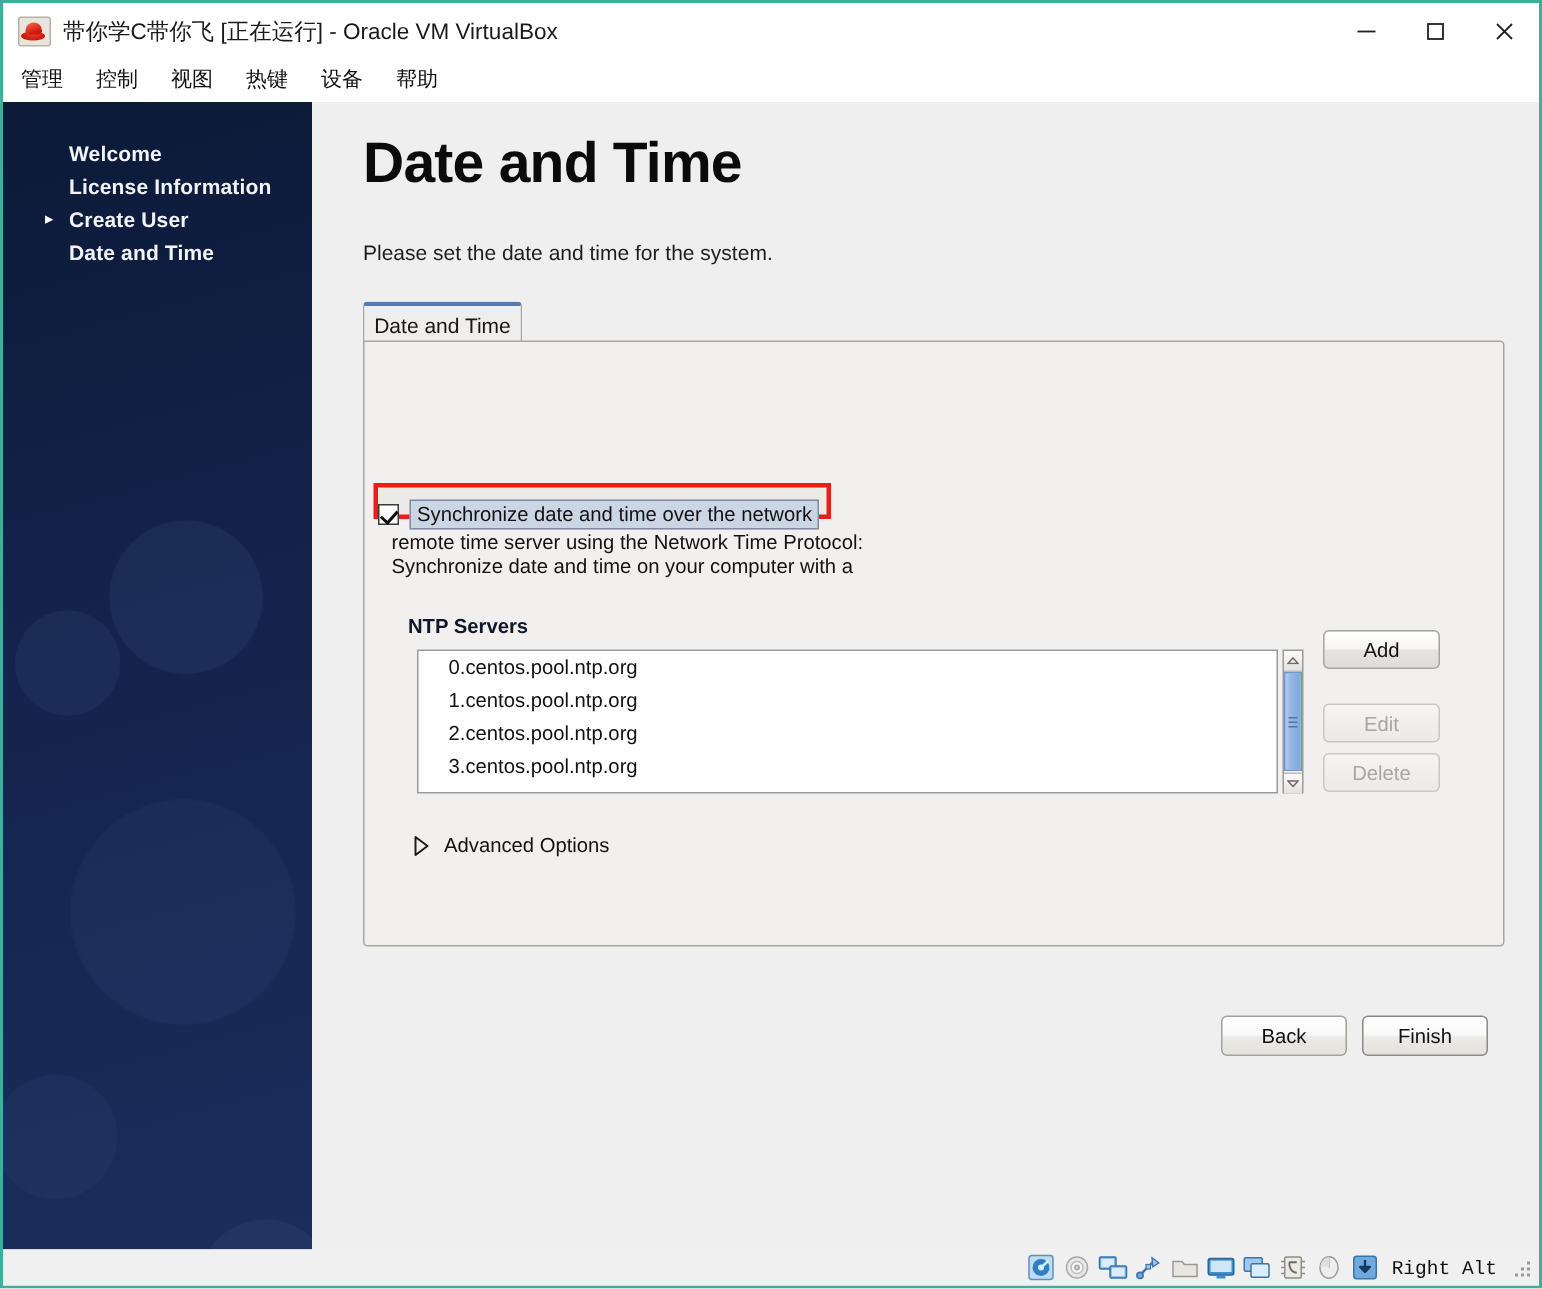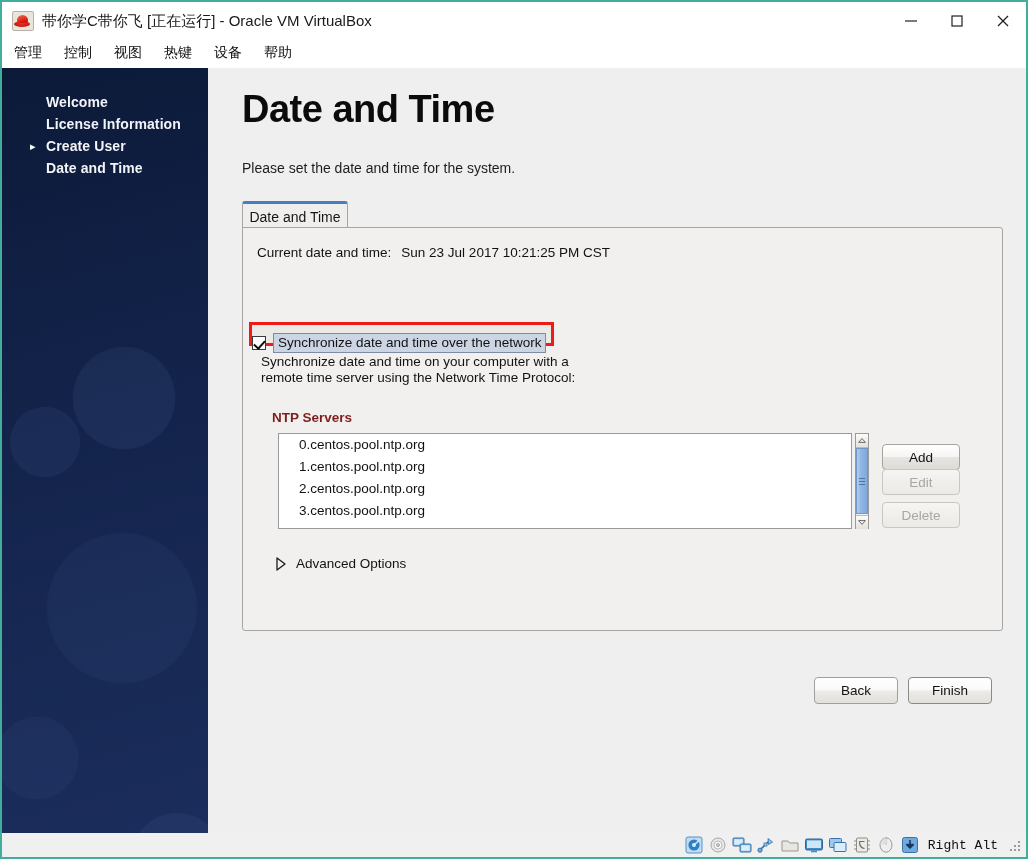--- a/index.html
+++ b/index.html
@@ -393,9 +393,6 @@
 
       <div id="panel">
 
-        <div id="current-line">
-          <span>Current date and time:</span><span class="cur-val">Sun 23 Jul 2017 10:21:25 PM CST</span>
-        </div>
 
         <div id="sync-highlight"></div>
         <div id="sync-row">

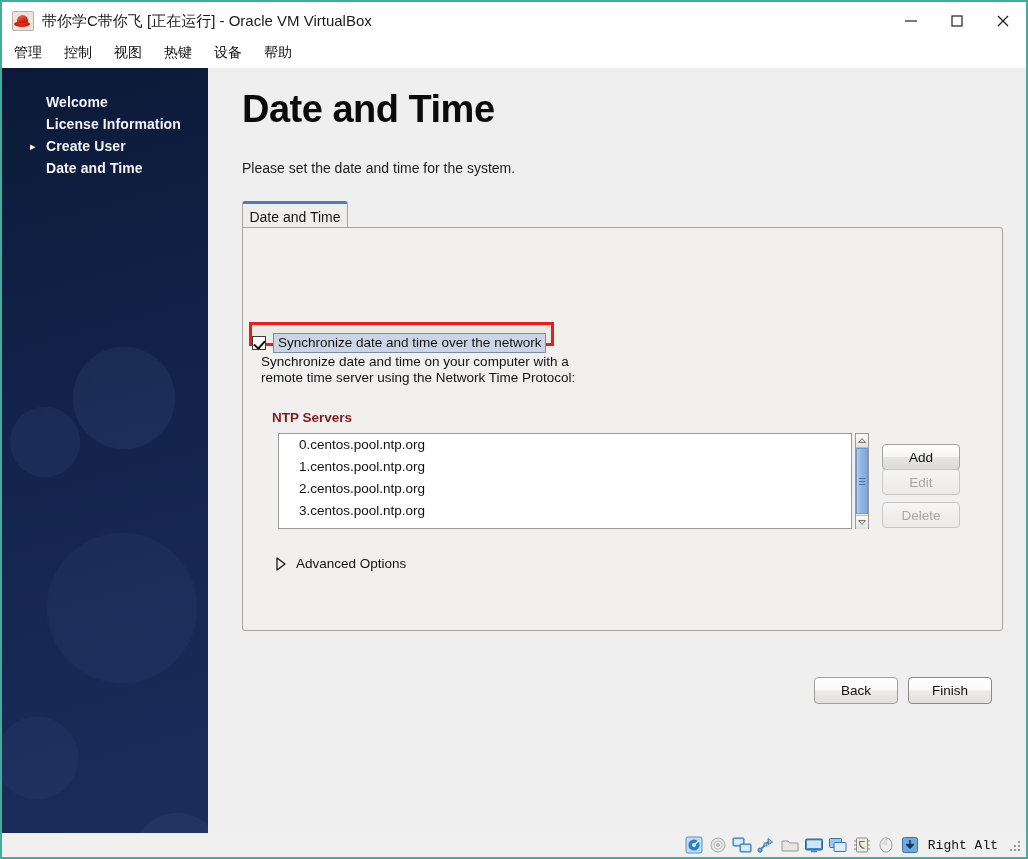--- a/index.html
+++ b/index.html
@@ -401,8 +401,8 @@
         </div>
 
         <div id="sync-desc">
+          <div>remote time server using the Network Time Protocol:</div>
           <div>Synchronize date and time on your computer with a</div>
-          <div>remote time server using the Network Time Protocol:</div>
         </div>
 
         <div id="ntp-heading">NTP Servers</div>

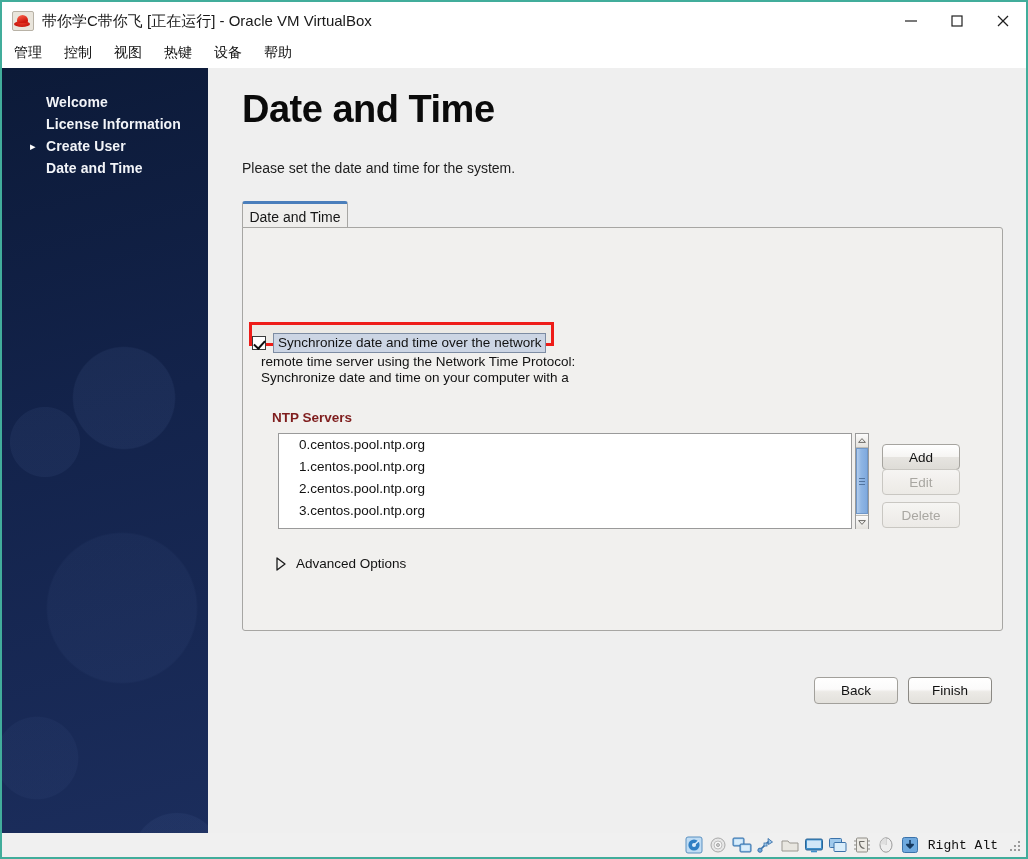--- a/index.html
+++ b/index.html
@@ -202,7 +202,7 @@
 
   #ntp-heading {
     position: absolute; left: 29px; top: 182px;
-    font-size: 13.5px; font-weight: bold; color: #7f1d1d;
+    font-size: 13.5px; font-weight: bold; color: #0f172a;
   }
 
   

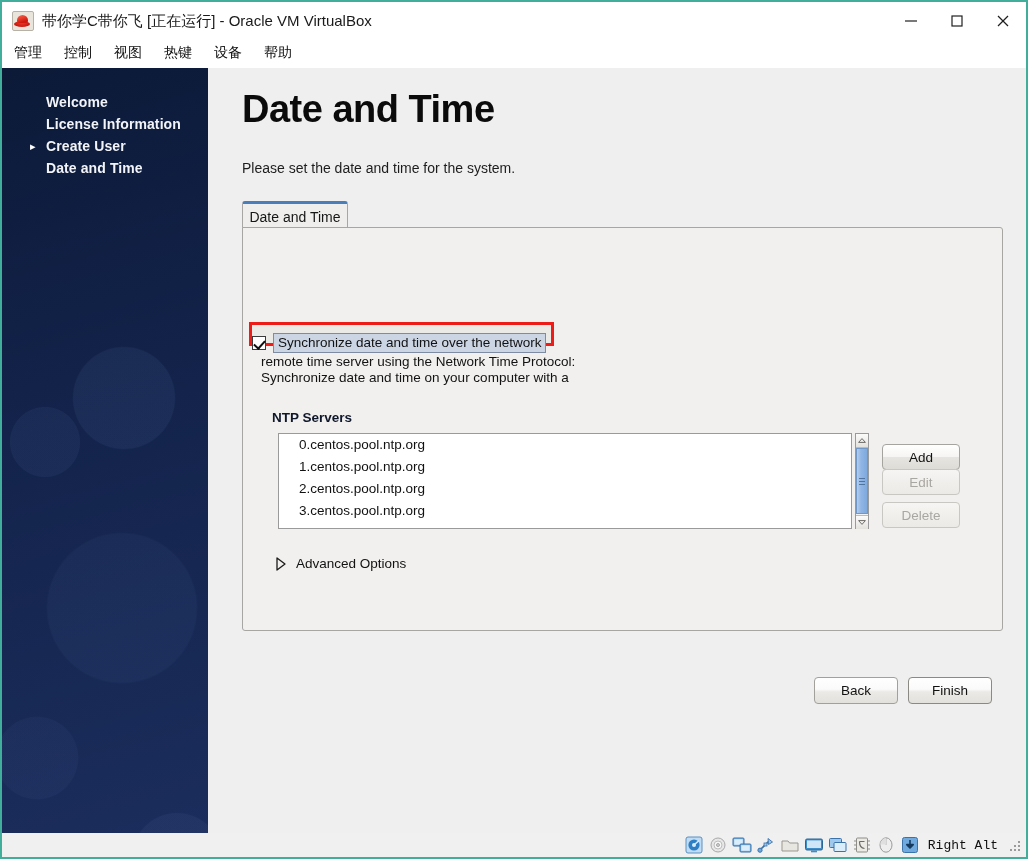--- a/index.html
+++ b/index.html
@@ -269,7 +269,7 @@
     background: linear-gradient(#f6f5f3 0%, #f1efec 50%, #eceae6 100%);
     border-color: #c9c7c2;
   }
-  #btn-add { top: 216px; }
+  #btn-add { top: 192px; }
   #btn-edit { top: 241px; }
   #btn-delete { top: 274px; }
 

